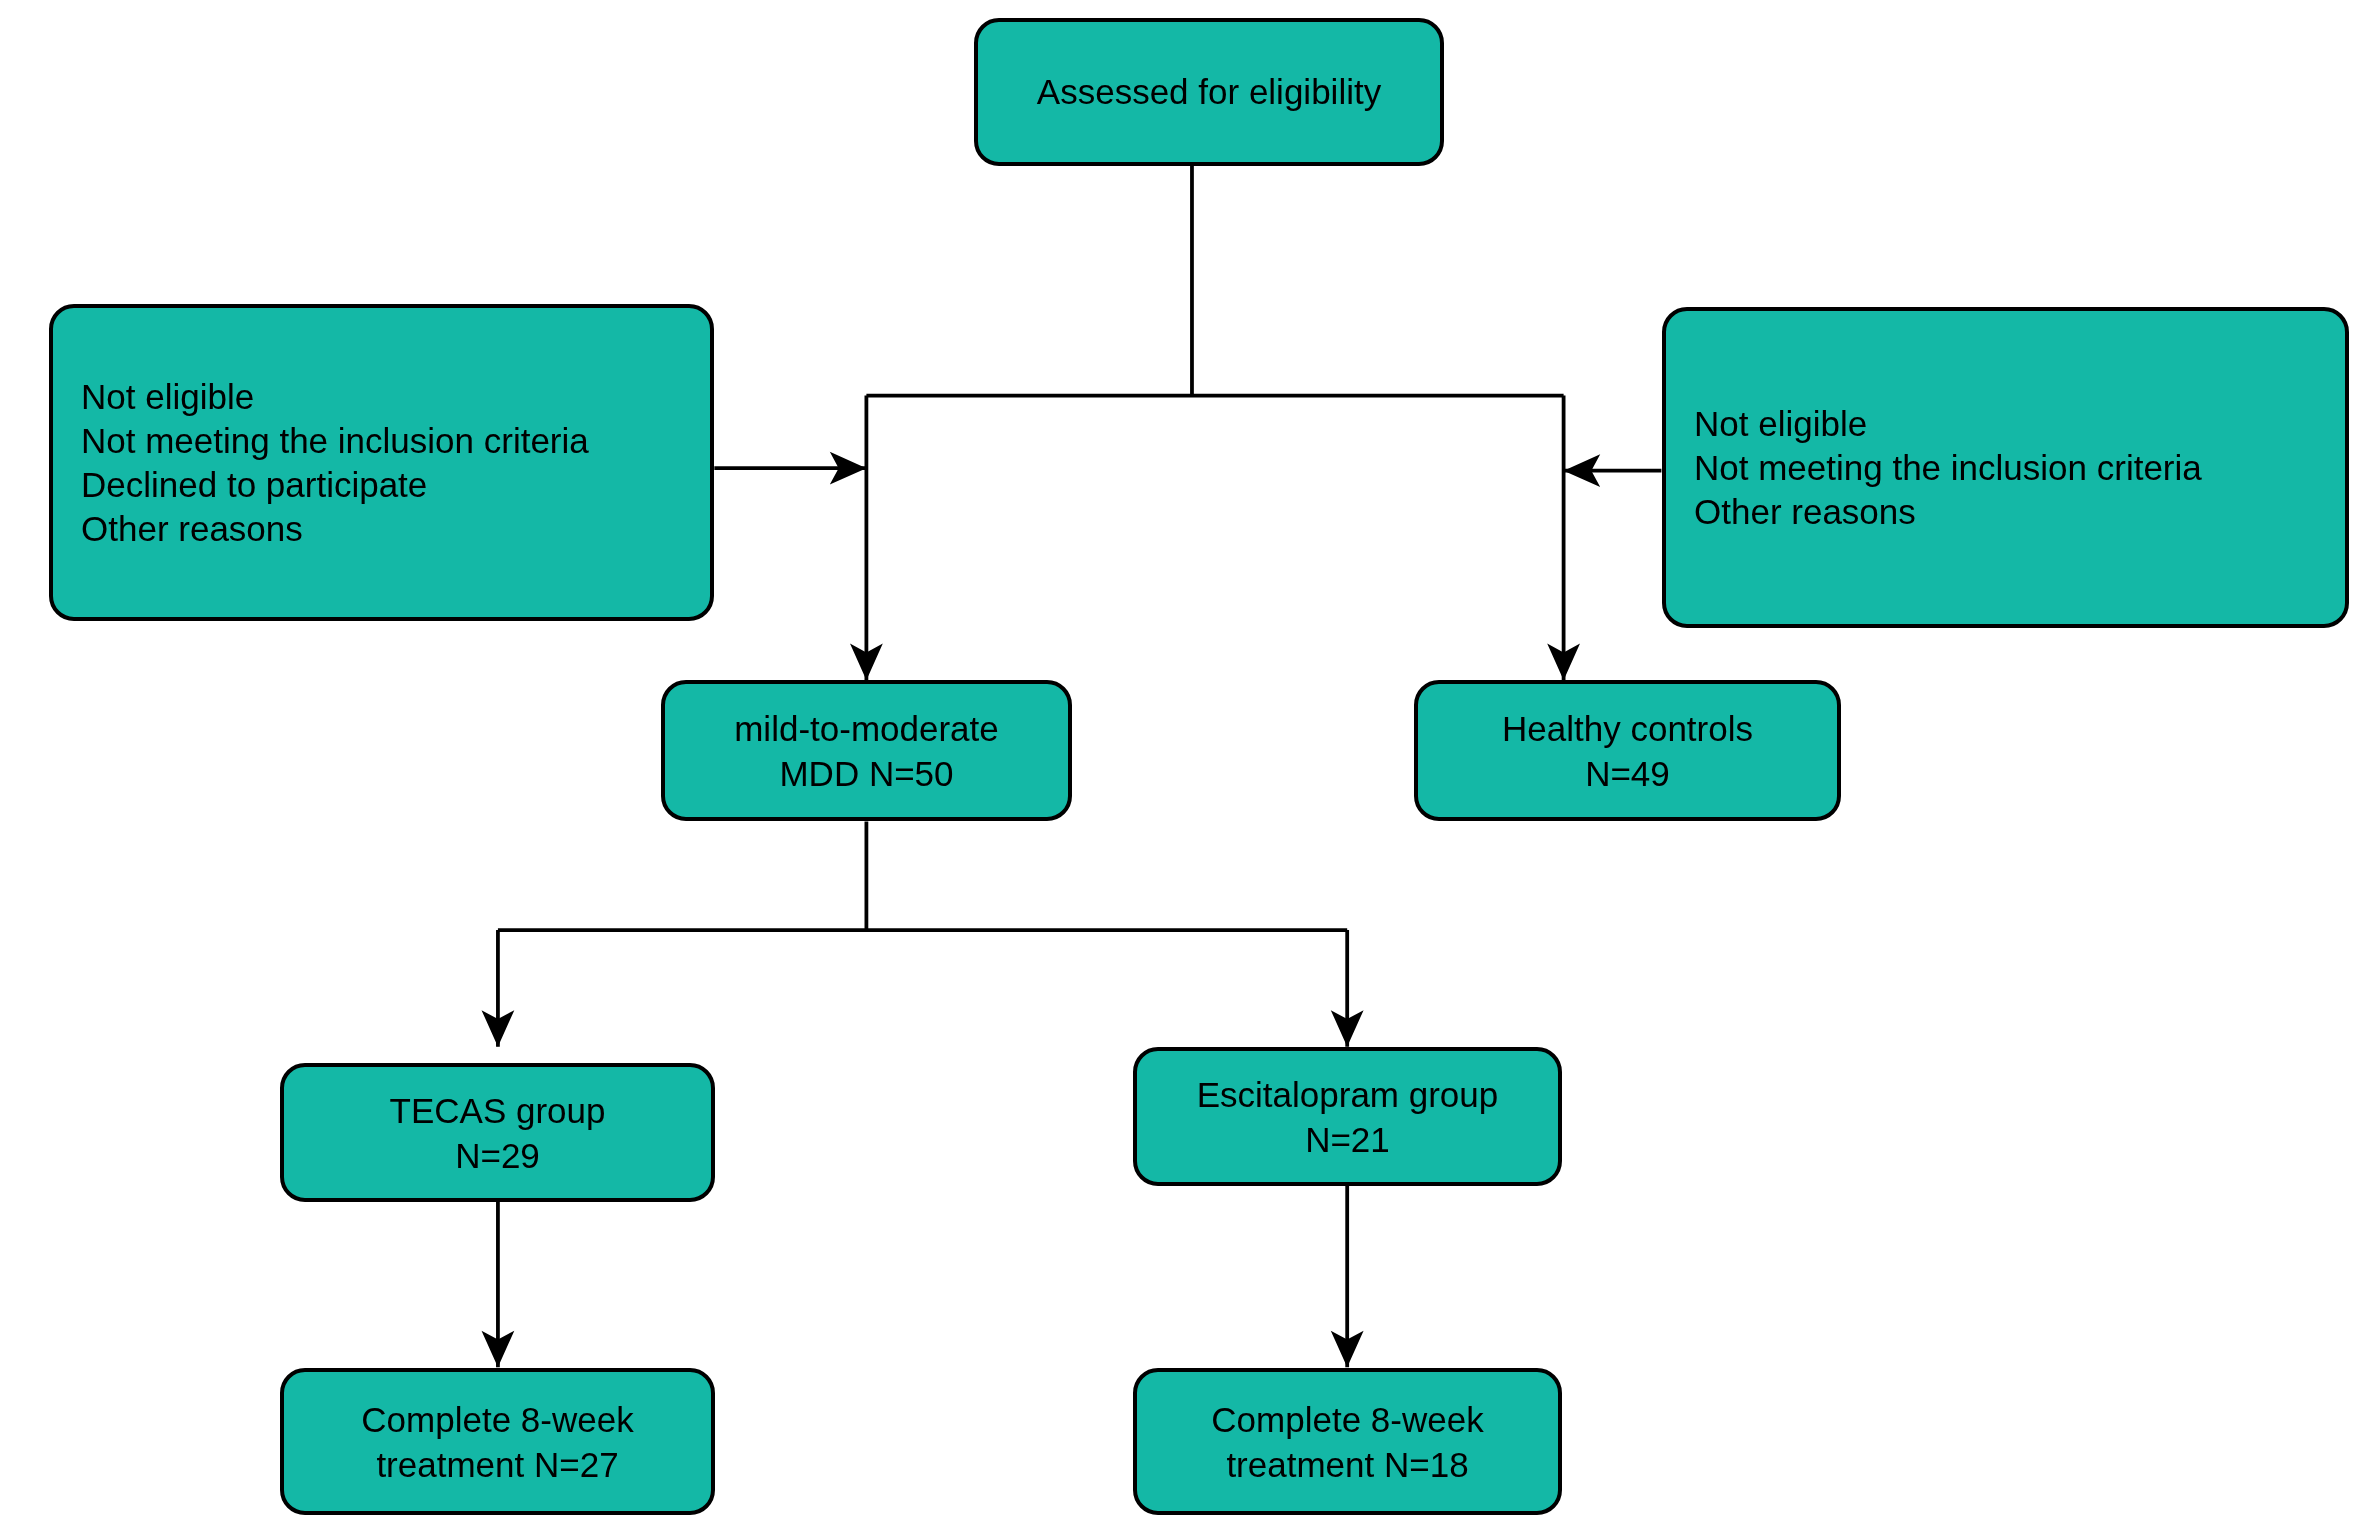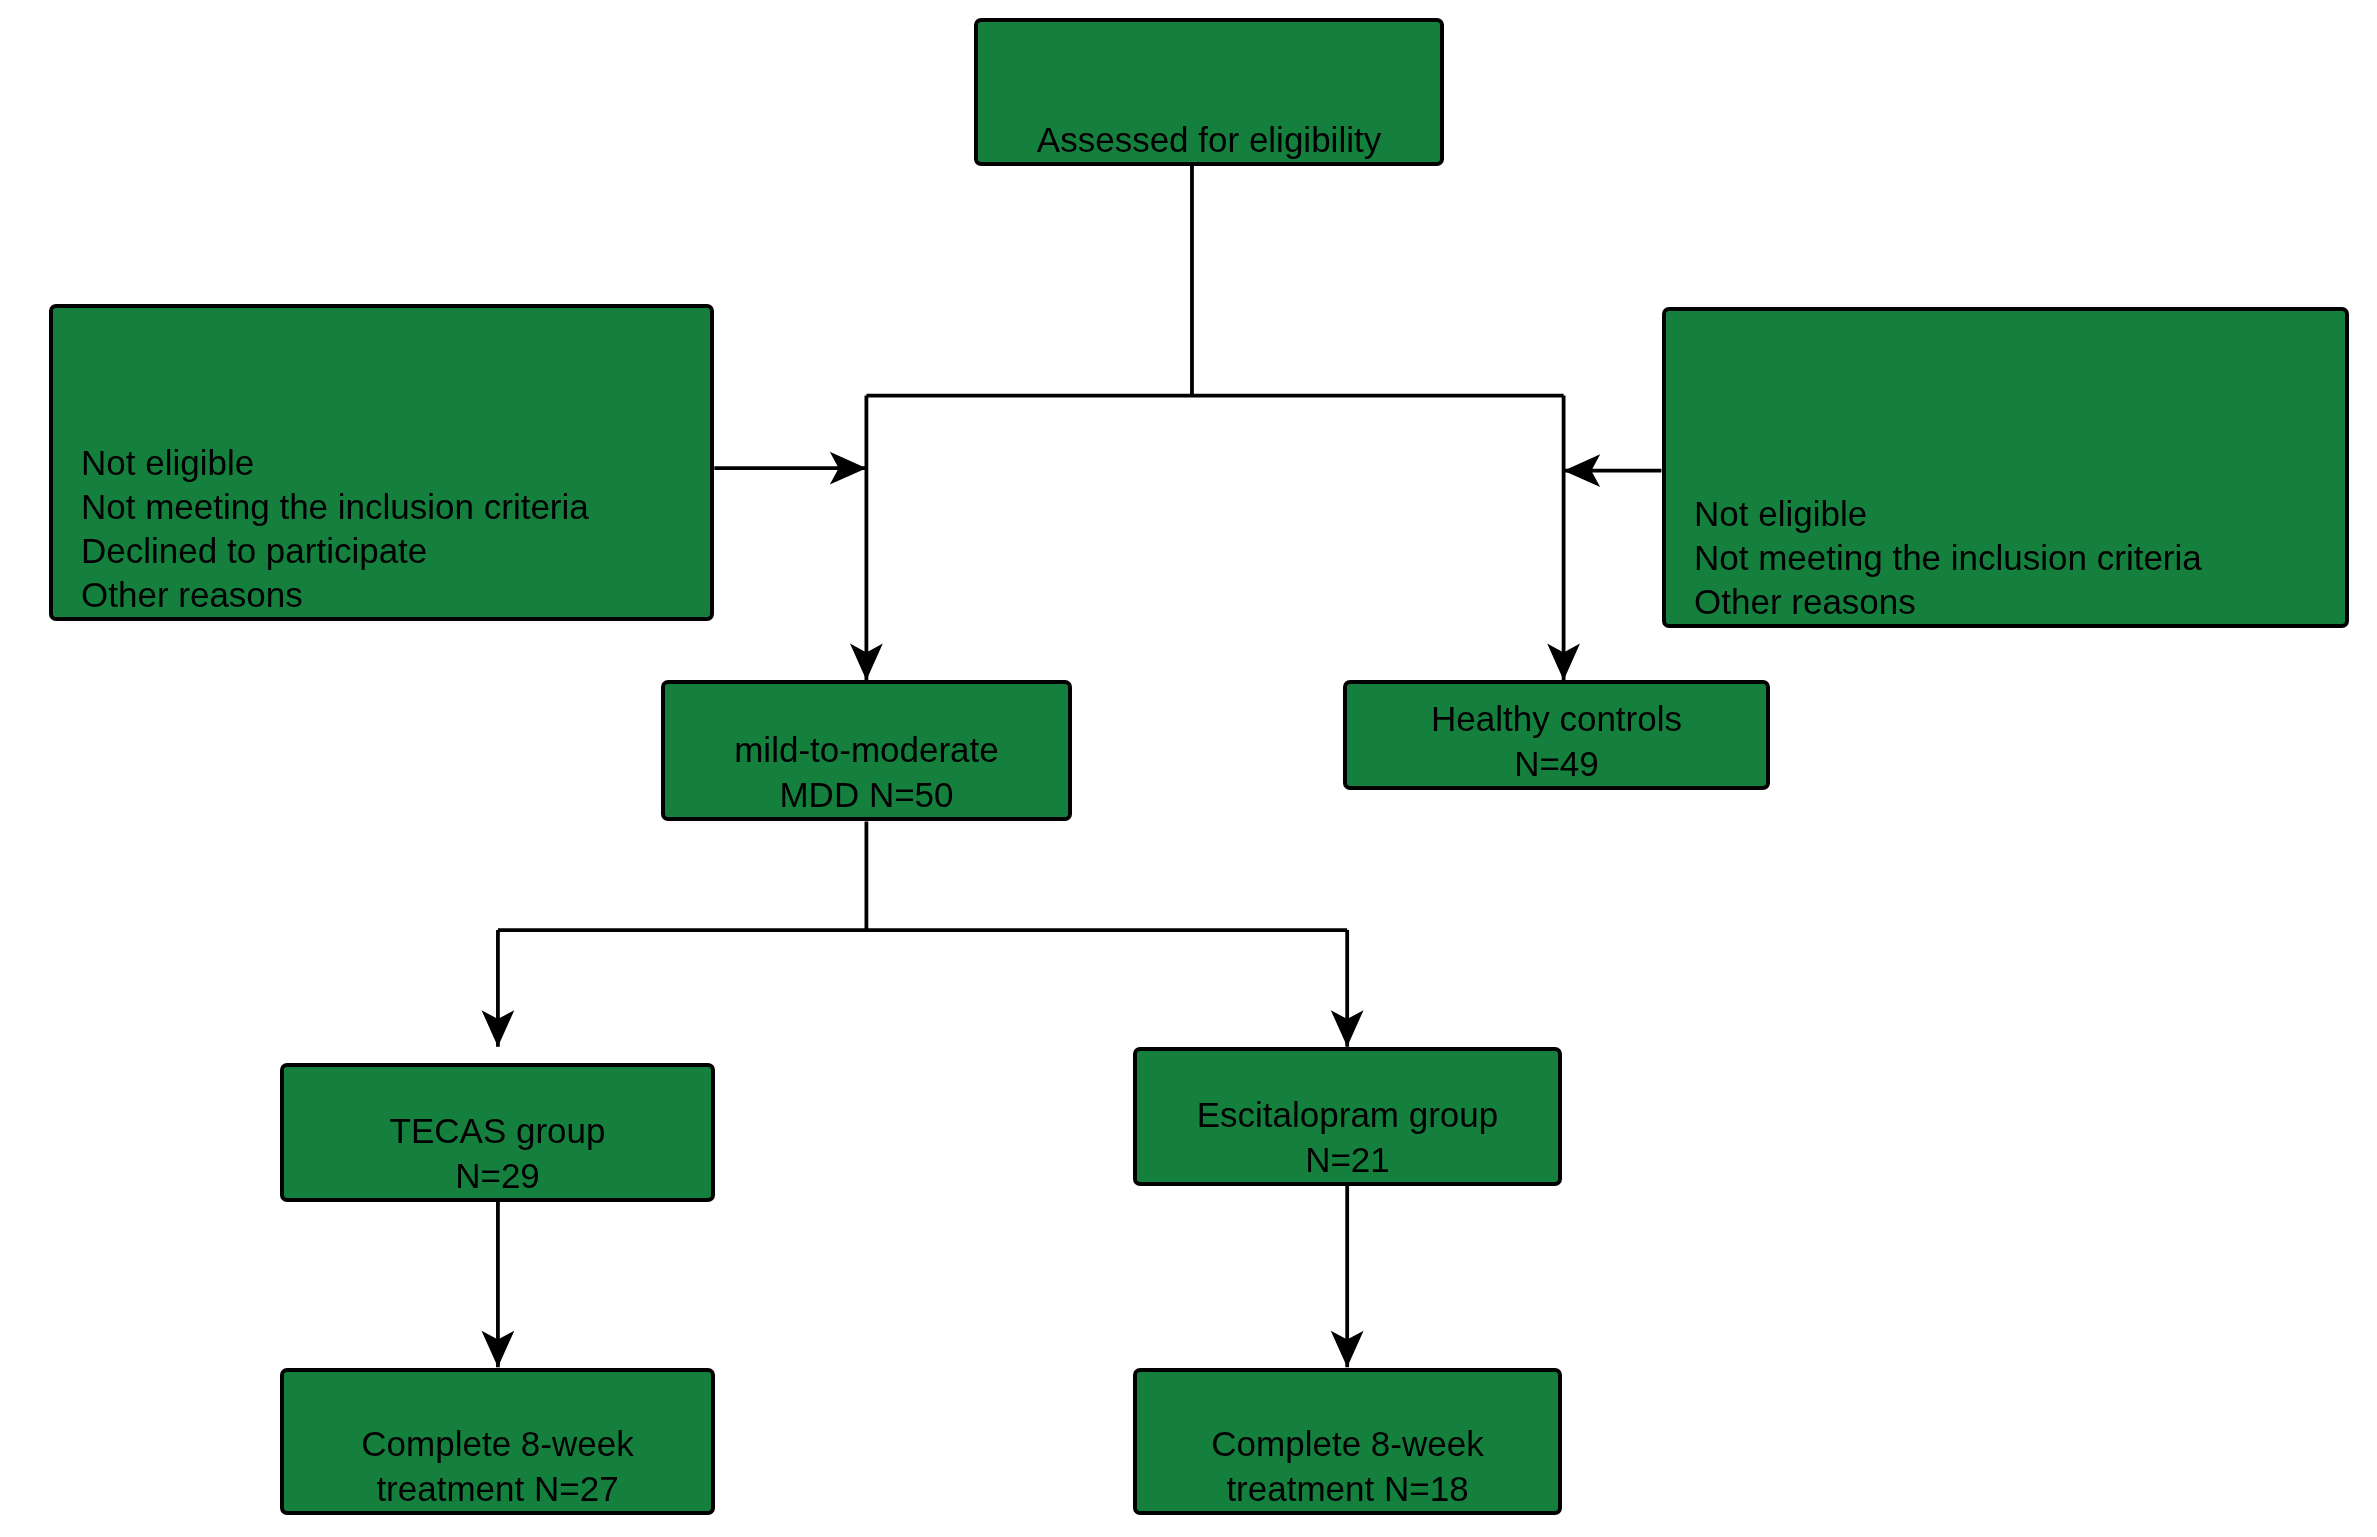--- a/index.html
+++ b/index.html
@@ -30,11 +30,11 @@
   .box {
     position: absolute;
     box-sizing: border-box;
-    background: #15803d;
+    background: #14b8a6;
     border: 4.4px solid #000000;
-    border-radius: 7px;
+    border-radius: 25px;
     display: flex;
-    align-items: flex-end;
+    align-items: center;
     justify-content: center;
     color: #000000;
     font-size: 35px;

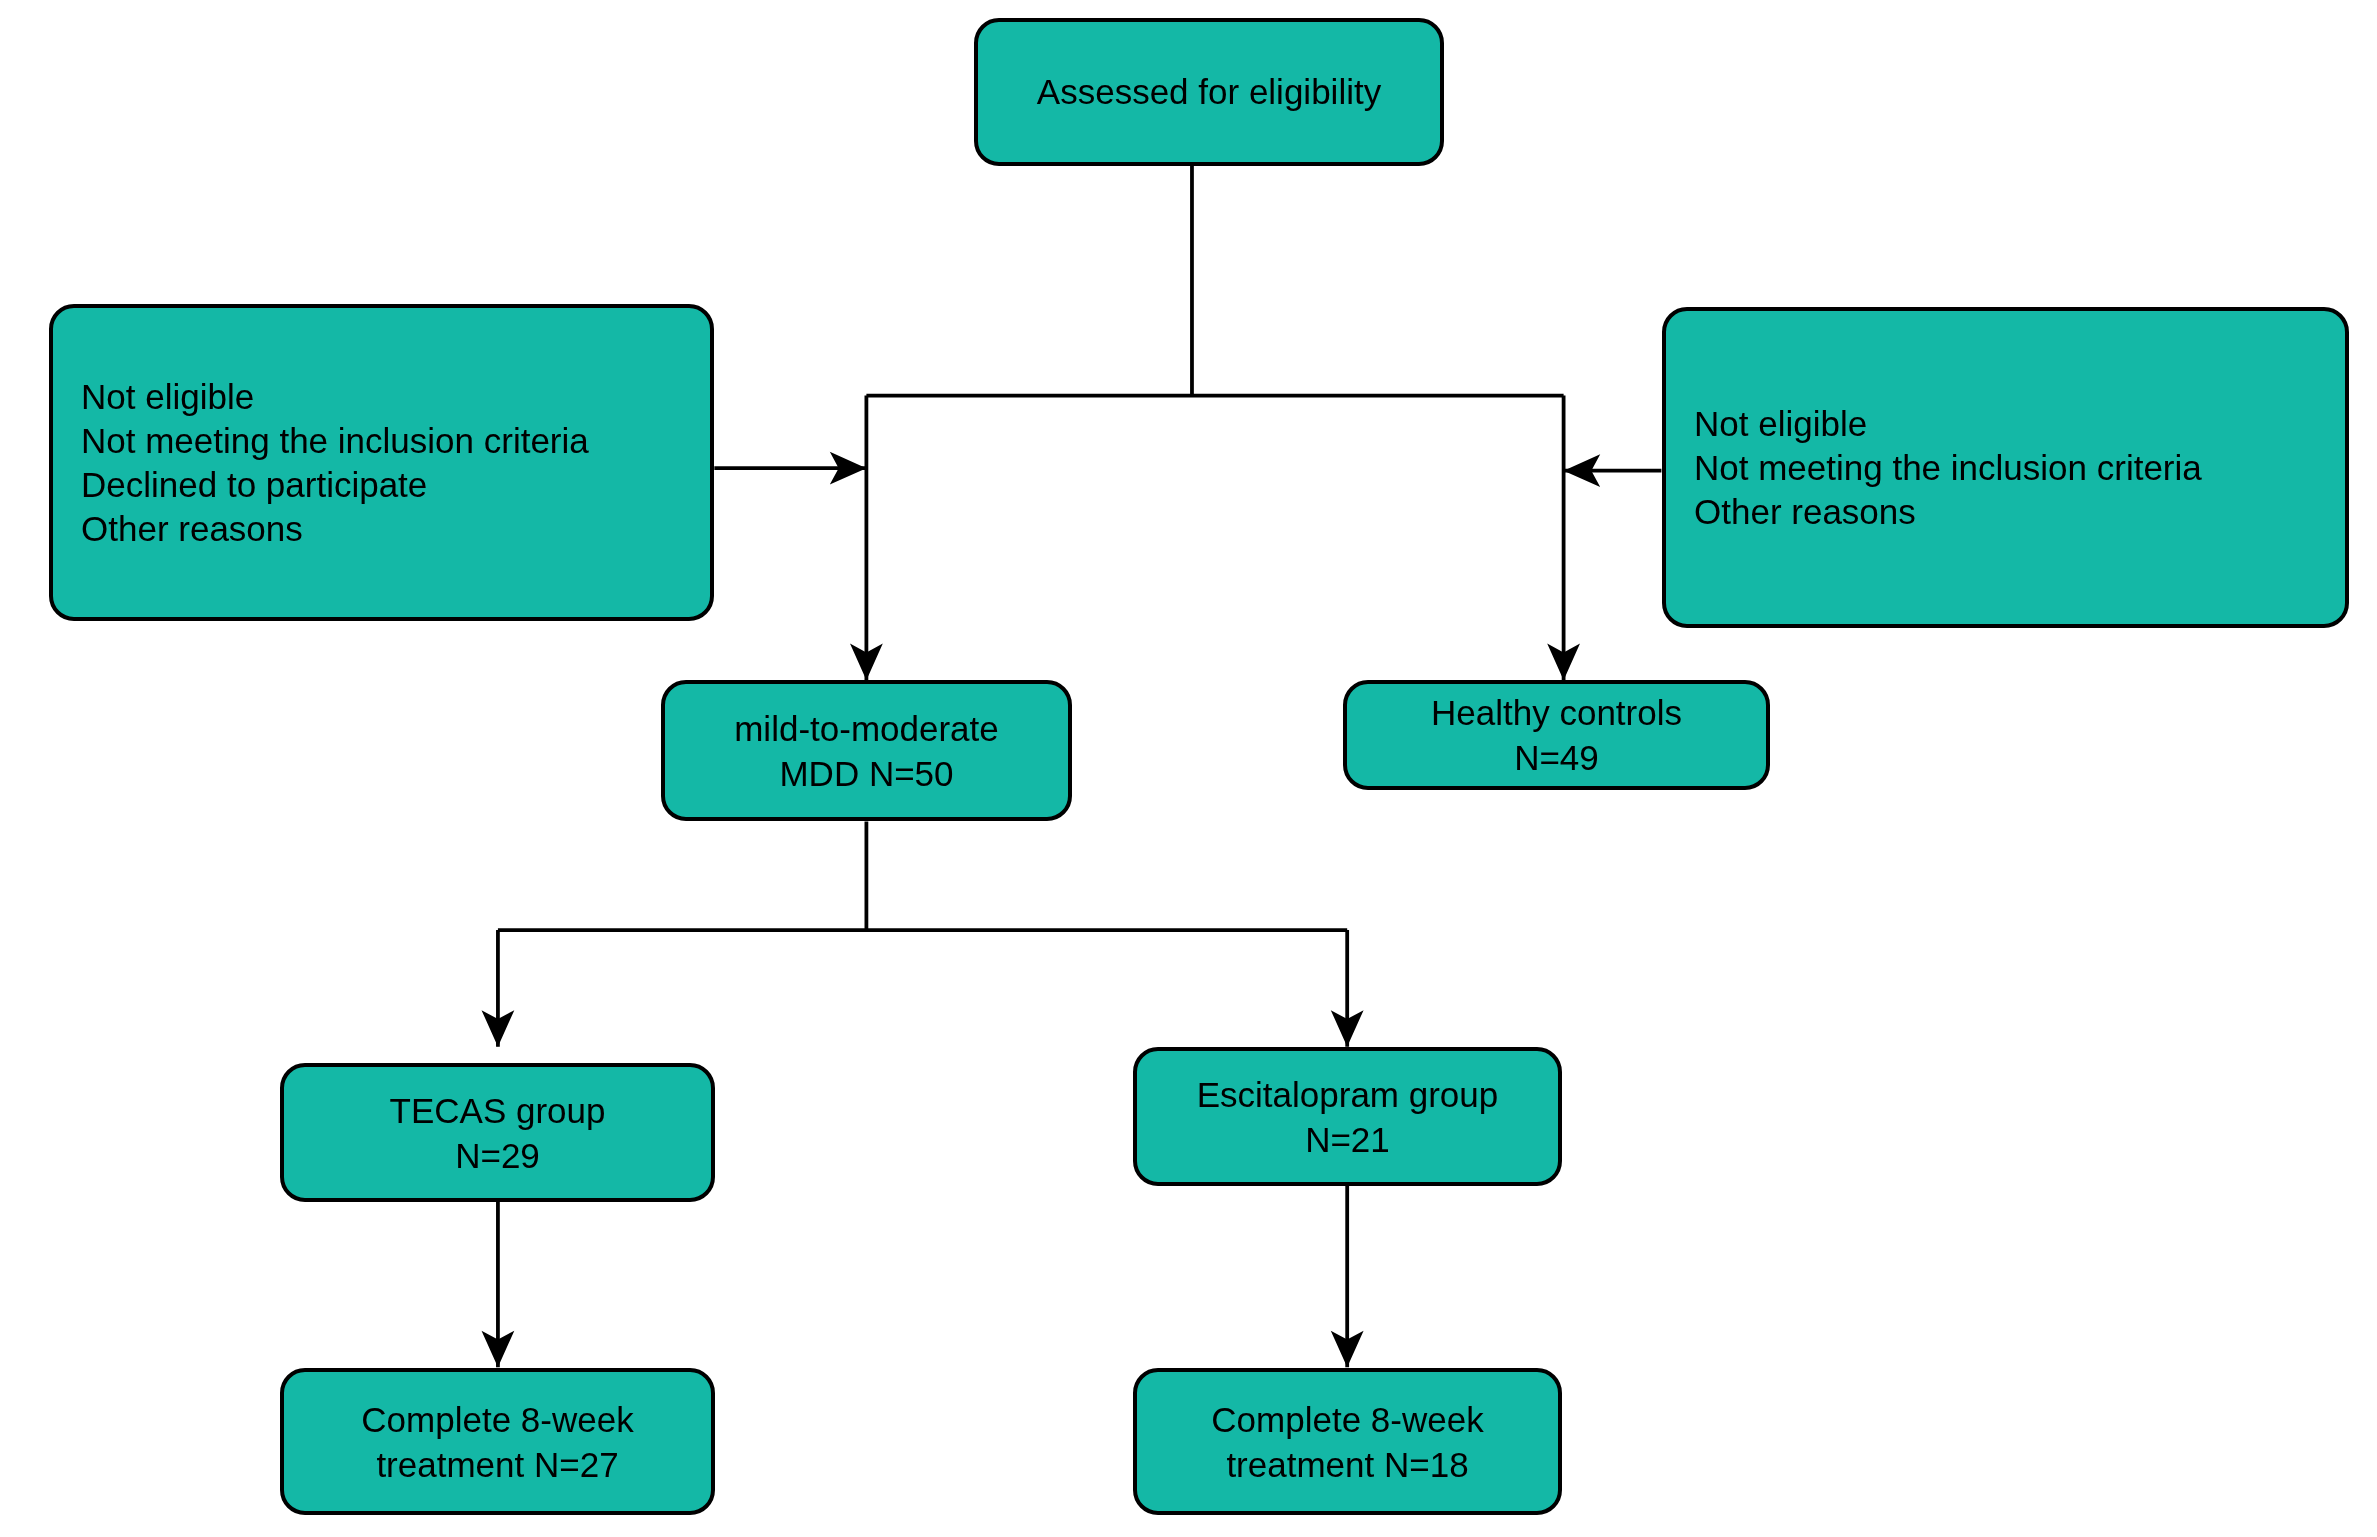--- a/index.html
+++ b/index.html
@@ -99,7 +99,7 @@
 MDD N=50</span>
   </div>
 
-  <div class="box" style="left:1343px; top:680px; width:427px; height:110px;">
+  <div class="box" style="left:1414px; top:680px; width:427px; height:141px;">
     <span class="label">Healthy controls
 N=49</span>
   </div>

